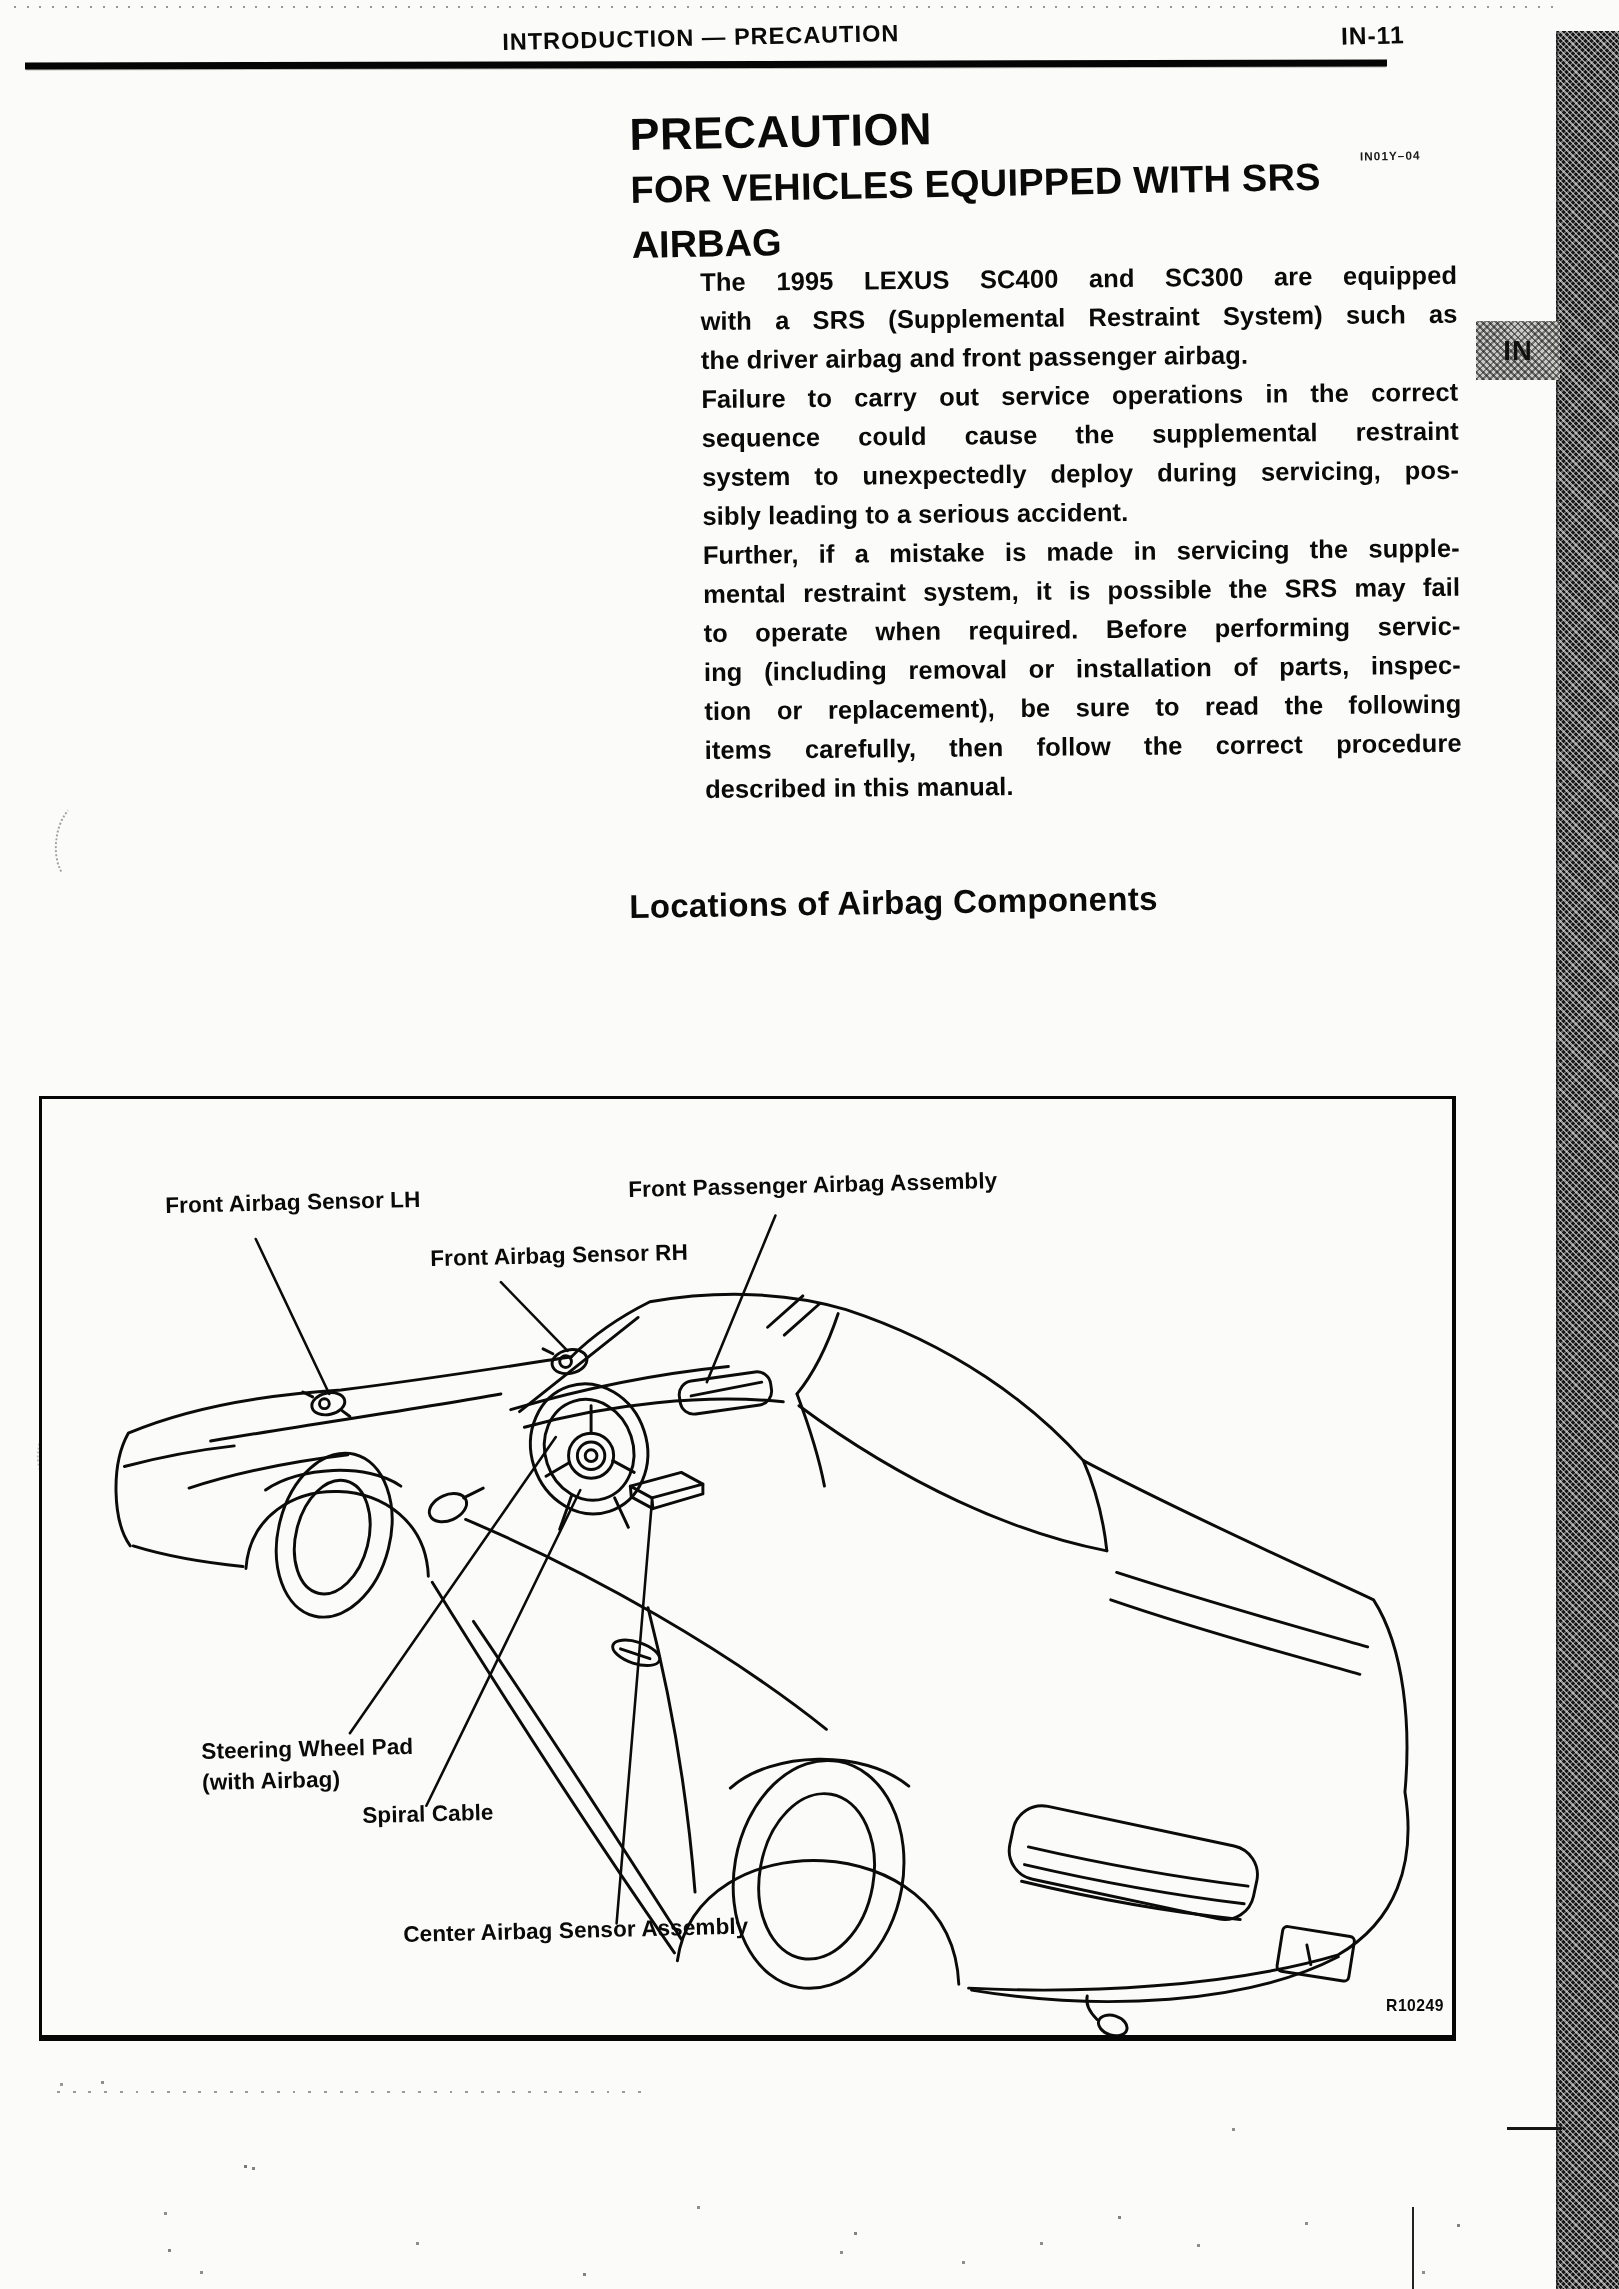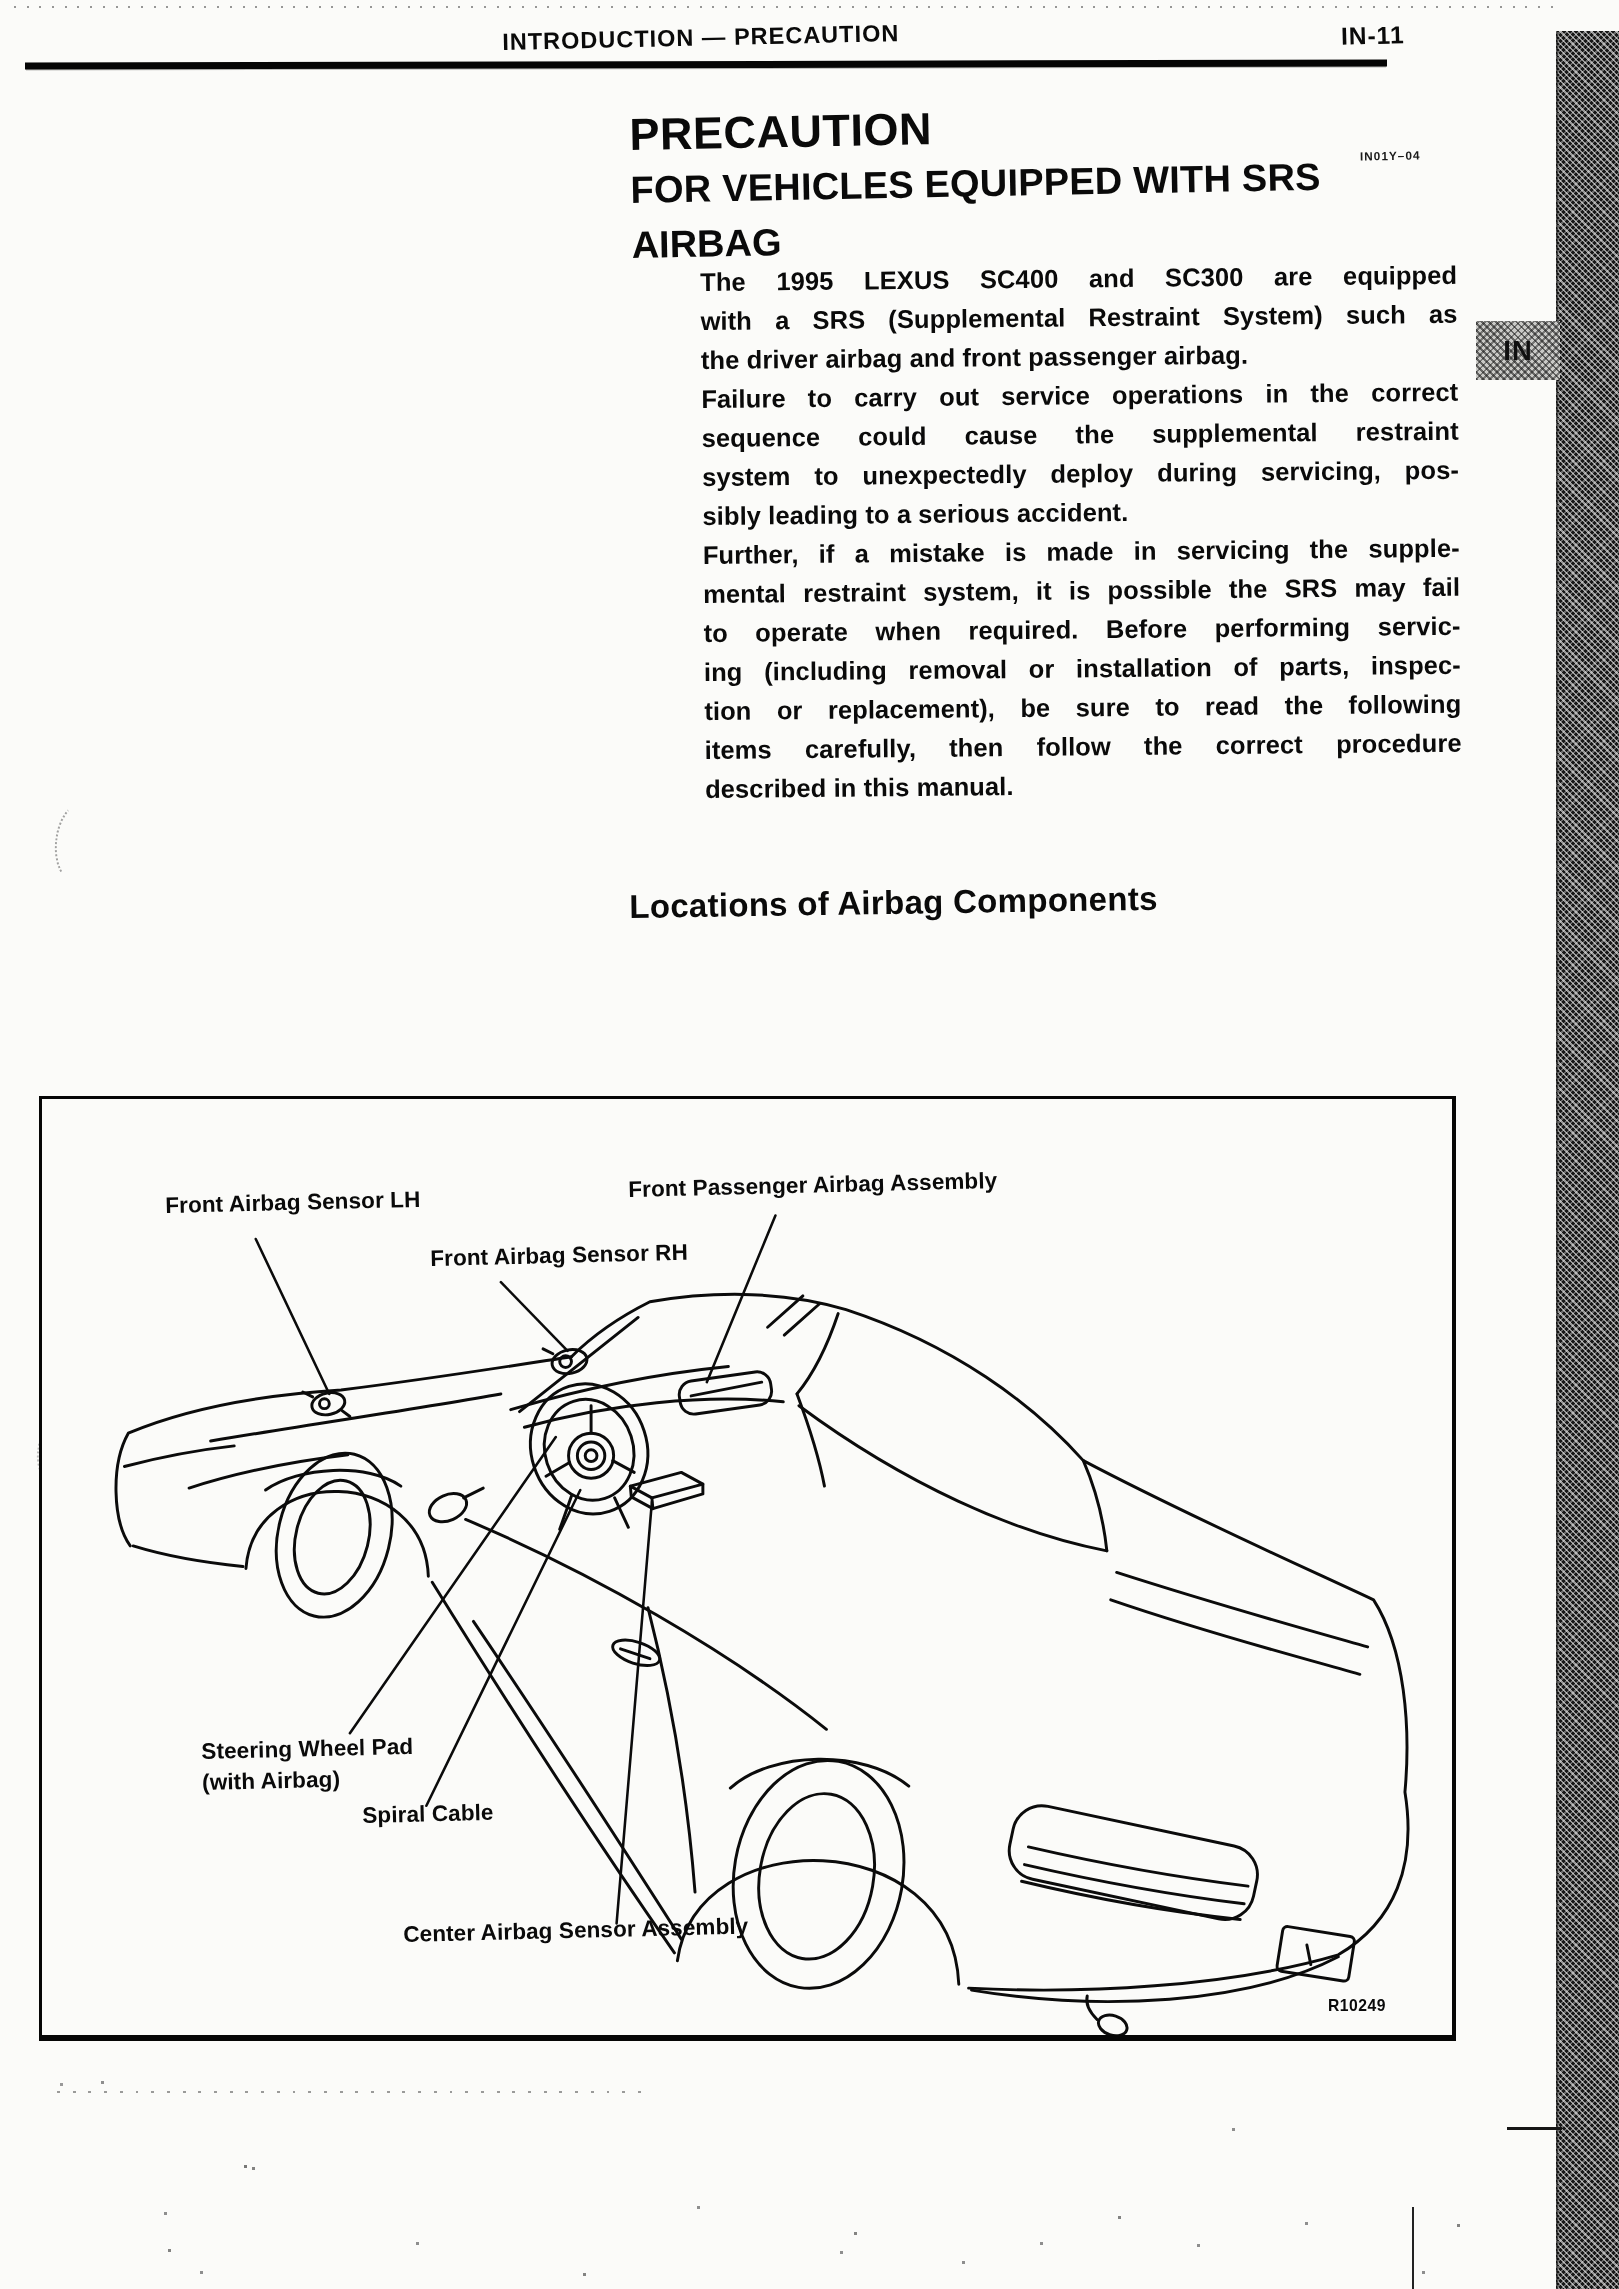--- a/index.html
+++ b/index.html
@@ -72,7 +72,7 @@
   .lab-spiral{left:320px;top:704px;}
   .lab-center{left:361px;top:823px;}
   .fig-code{
-    position:absolute;left:1286px;top:898px;width:116px;text-align:left;
+    position:absolute;left:1286px;top:898px;width:116px;text-align:right;
     font-size:15.7px;font-weight:bold;letter-spacing:0.5px;
   }
   

